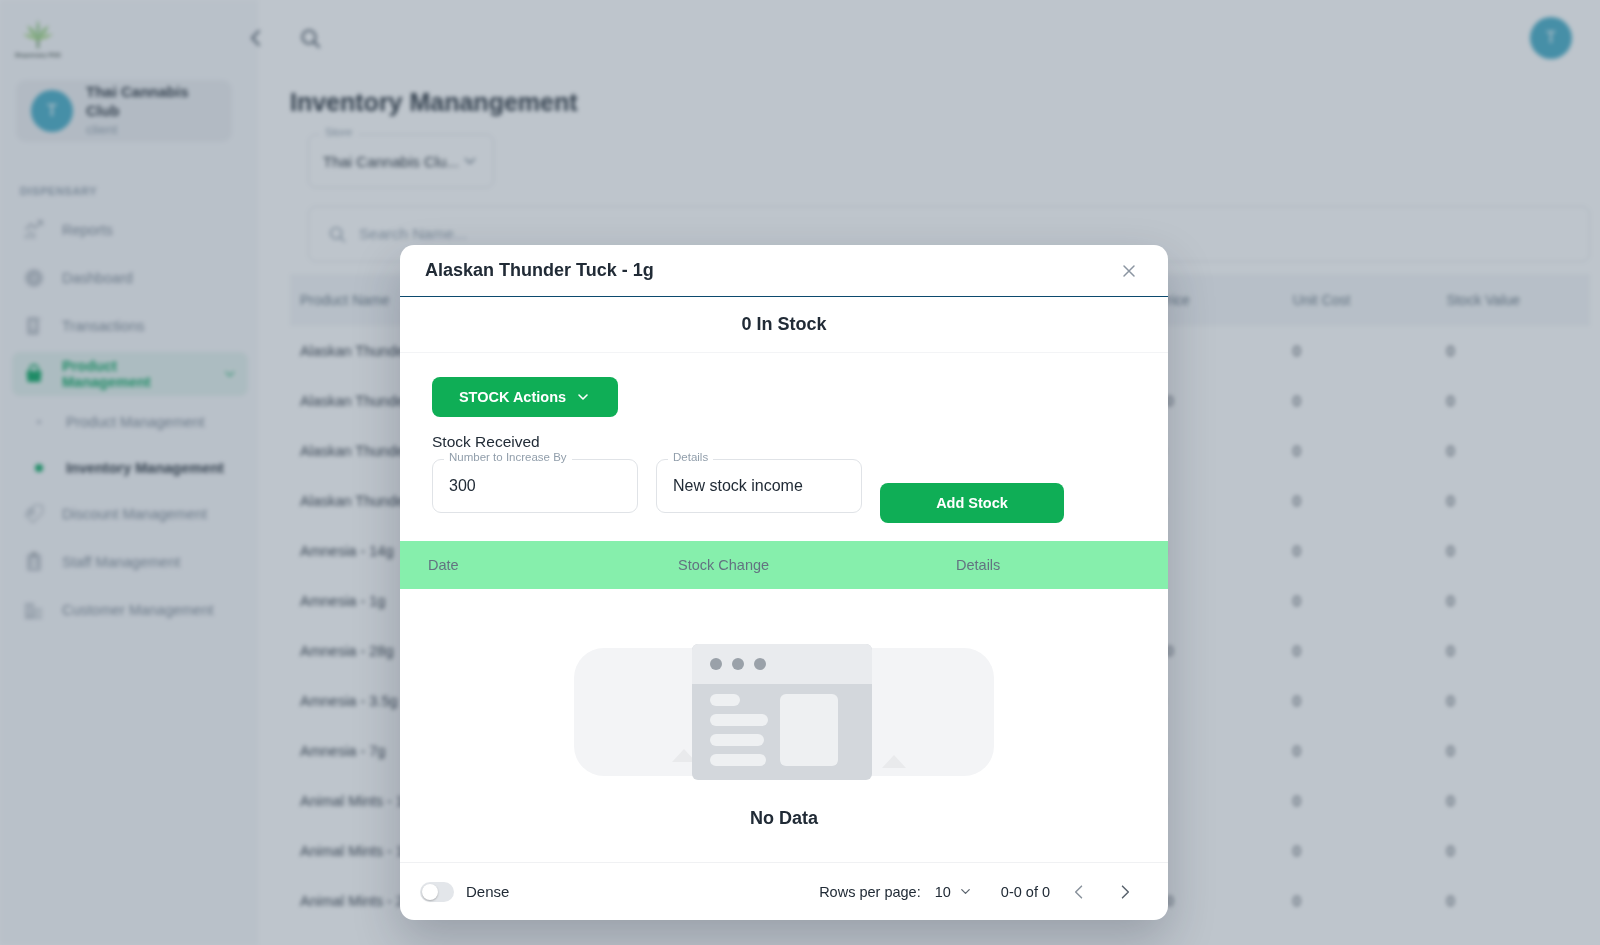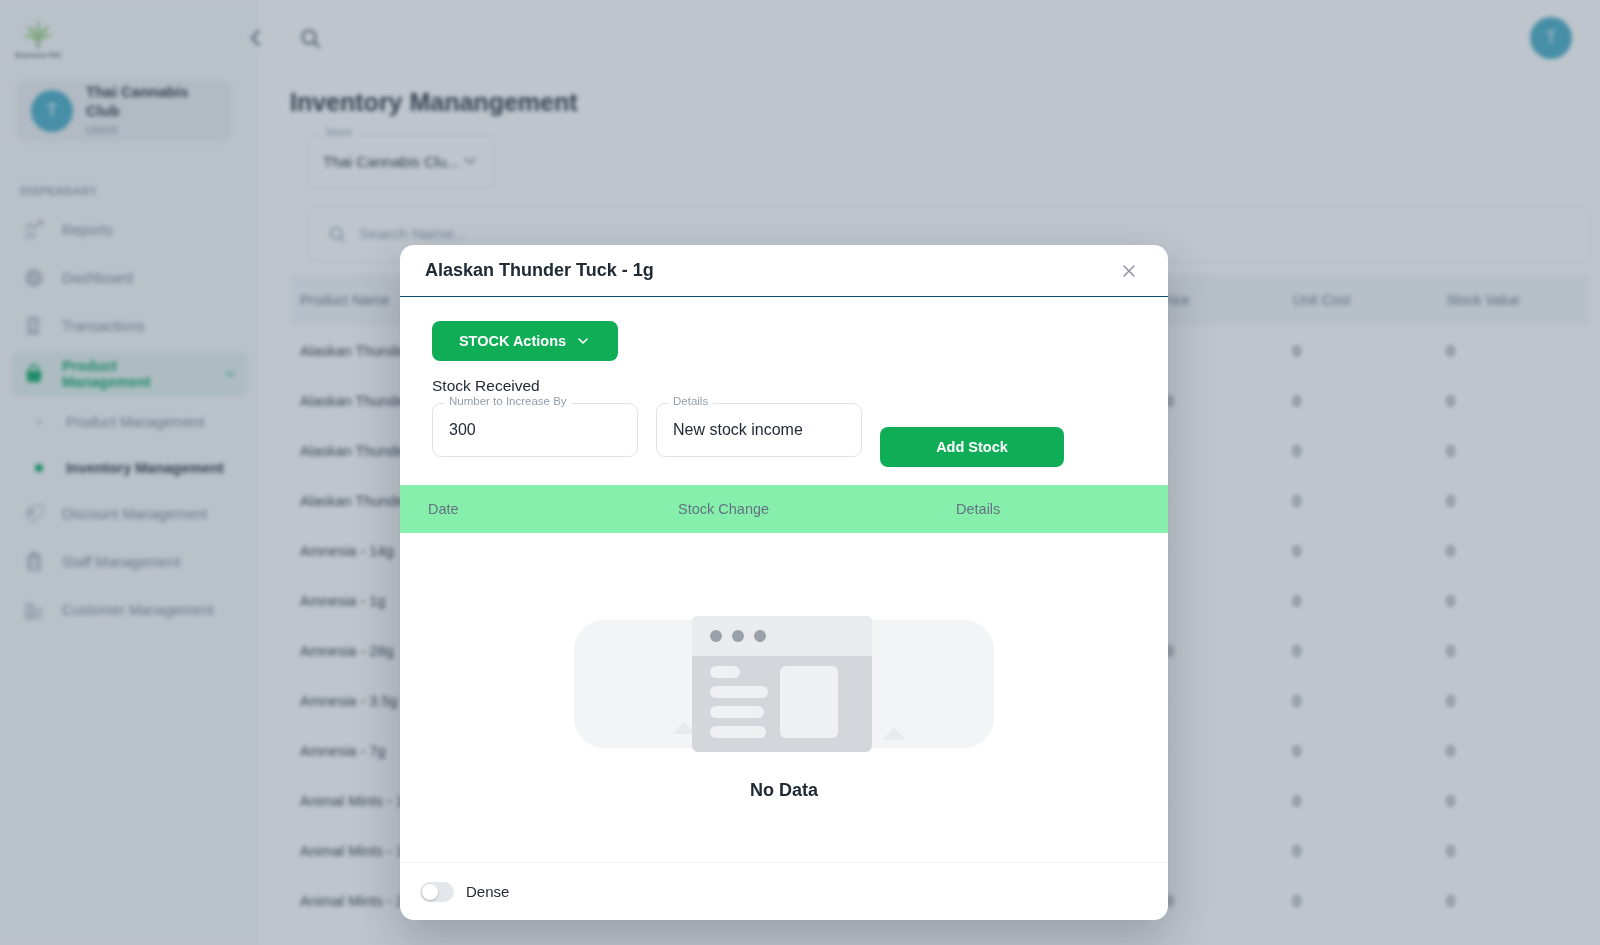--- a/index.html
+++ b/index.html
@@ -549,6 +549,7 @@
     </span>
   </div>
 
+  <div class="stock-count">0 In Stock</div>
 
   <div class="modal-body">
 

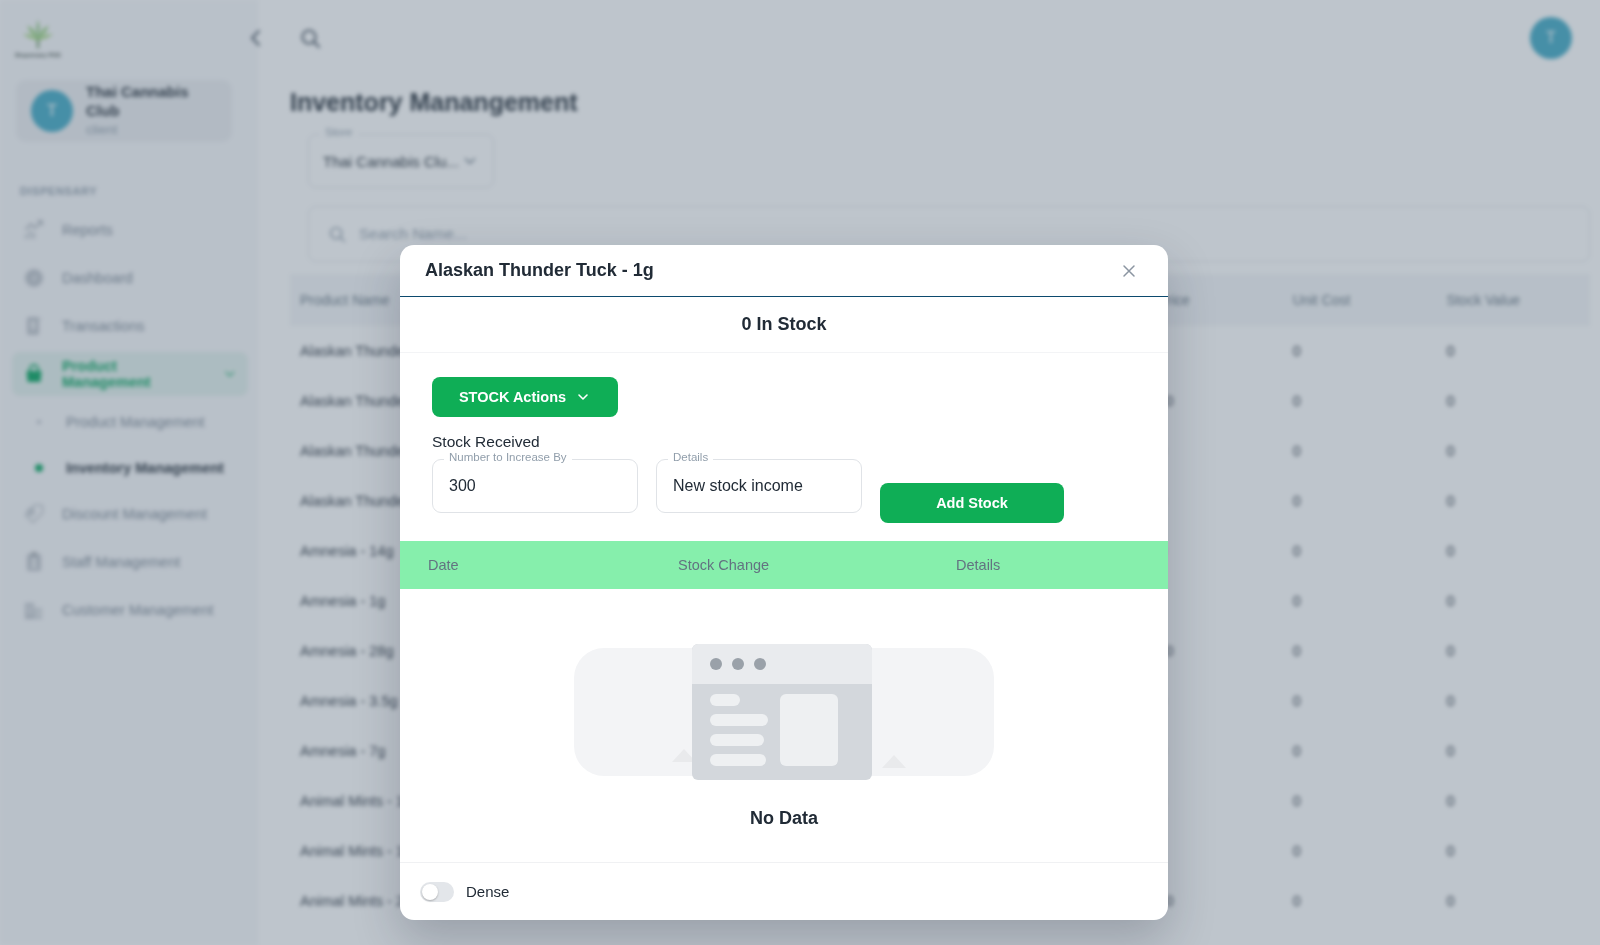--- a/index.html
+++ b/index.html
@@ -613,6 +613,26 @@
   <div class="modal-foot">
     <span class="toggle"></span>
     <span class="dense-label">Dense</span>
+    <div class="foot-right">
+      <span class="rpp-label">Rows per page:</span>
+      <span class="rpp-value">
+        <span>10</span>
+        <svg width="15" height="15" viewBox="0 0 24 24" fill="none" stroke="#5b646e" stroke-width="2">
+          <path d="M6 9l6 6 6-6" stroke-linecap="round" stroke-linejoin="round"></path>
+        </svg>
+      </span>
+      <span class="range">0-0 of 0</span>
+      <span class="pg-btn">
+        <svg width="20" height="20" viewBox="0 0 24 24" fill="none" stroke="#8a939d" stroke-width="1.8">
+          <path d="M15 5l-7 7 7 7" stroke-linecap="round" stroke-linejoin="round"></path>
+        </svg>
+      </span>
+      <span class="pg-btn">
+        <svg width="20" height="20" viewBox="0 0 24 24" fill="none" stroke="#5b646e" stroke-width="1.8">
+          <path d="M9 5l7 7-7 7" stroke-linecap="round" stroke-linejoin="round"></path>
+        </svg>
+      </span>
+    </div>
   </div>
 
 </section>

